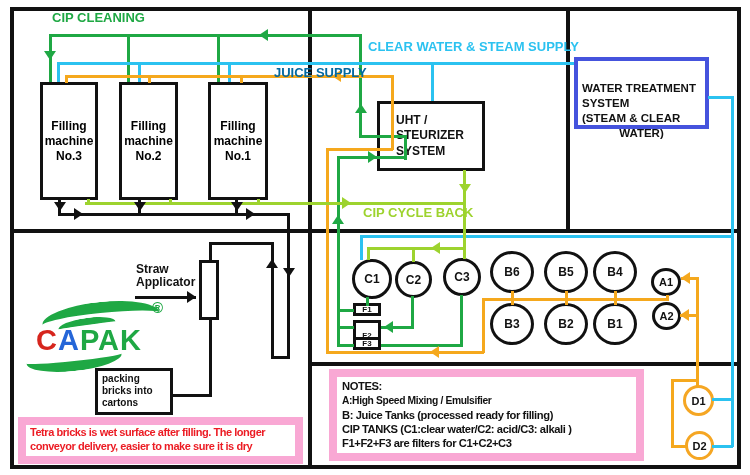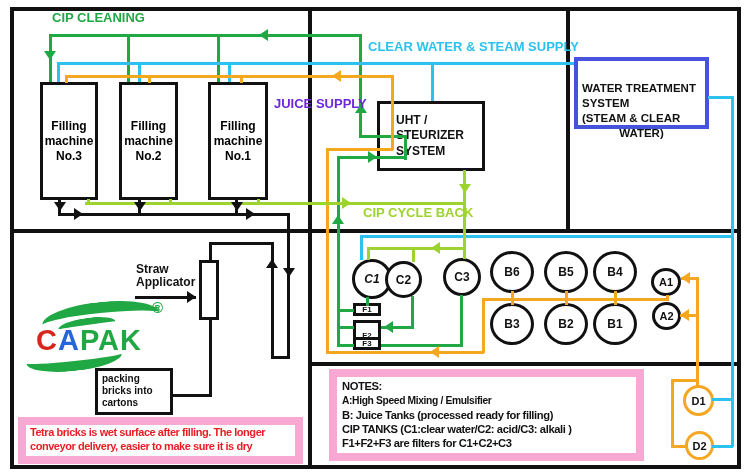--- a/index.html
+++ b/index.html
@@ -192,7 +192,7 @@
 
   <div class="hdr" style="left:52px;top:10px;color:#1FA844;">CIP CLEANING</div>
   <div class="hdr" style="left:368px;top:39px;color:#2BC2F0;">CLEAR WATER &amp; STEAM SUPPLY</div>
-  <div class="hdr" style="left:274px;top:96px;color:#6d28d9;">JUICE SUPPLY</div>
+  <div class="hdr" style="left:274px;top:65px;color:#0369a1;">JUICE SUPPLY</div>
   <div class="hdr" style="left:363px;top:205px;color:#9DD32E;">CIP CYCLE BACK</div>
 
   <div class="rednote" style="left:329px;top:369px;width:315px;height:92px;padding:2px 5px;font-weight:bold;font-size:11.2px;letter-spacing:-0.4px;line-height:1.28;color:#111;">

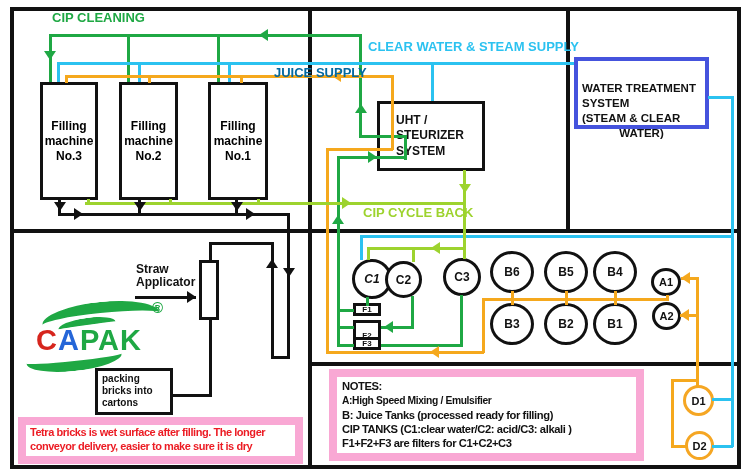--- a/index.html
+++ b/index.html
@@ -80,7 +80,7 @@
   <div class="fbox" style="left:353px;top:320px;width:28px;height:30px;">F2</div>
   <div class="fbox" style="left:353px;top:337px;width:28px;height:13px;">F3</div>
 
-  <div class="tank" style="left:352px;top:259px;width:40px;height:40px;font-style:italic;">C1</div>
+  <div class="tank" style="left:352px;top:259px;width:40px;height:40px;">C1</div>
   <div class="tank" style="left:385px;top:261px;width:37px;height:37px;">C2</div>
   <div class="tank" style="left:443px;top:258px;width:38px;height:38px;">C3</div>
 

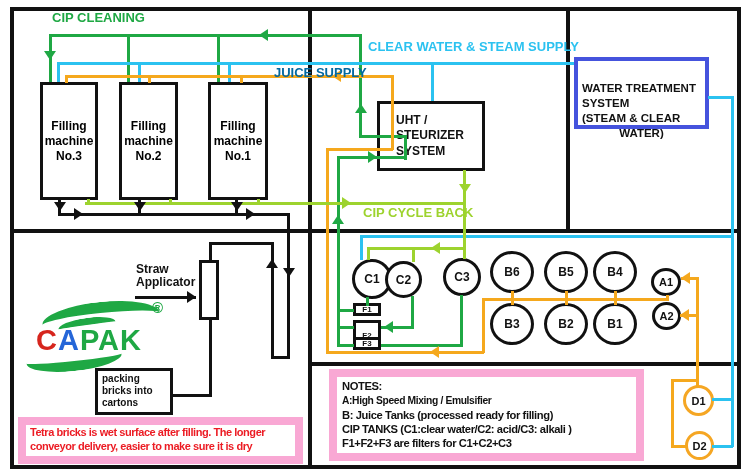--- a/index.html
+++ b/index.html
@@ -81,7 +81,7 @@
   <div class="fbox" style="left:353px;top:337px;width:28px;height:13px;">F3</div>
 
   <div class="tank" style="left:352px;top:259px;width:40px;height:40px;">C1</div>
-  <div class="tank" style="left:385px;top:261px;width:37px;height:37px;">C2</div>
+  <div class="tank" style="left:395px;top:261px;width:37px;height:37px;">C2</div>
   <div class="tank" style="left:443px;top:258px;width:38px;height:38px;">C3</div>
 
   <div class="tank" style="left:490px;top:251px;width:44px;height:42px;">B6</div>

